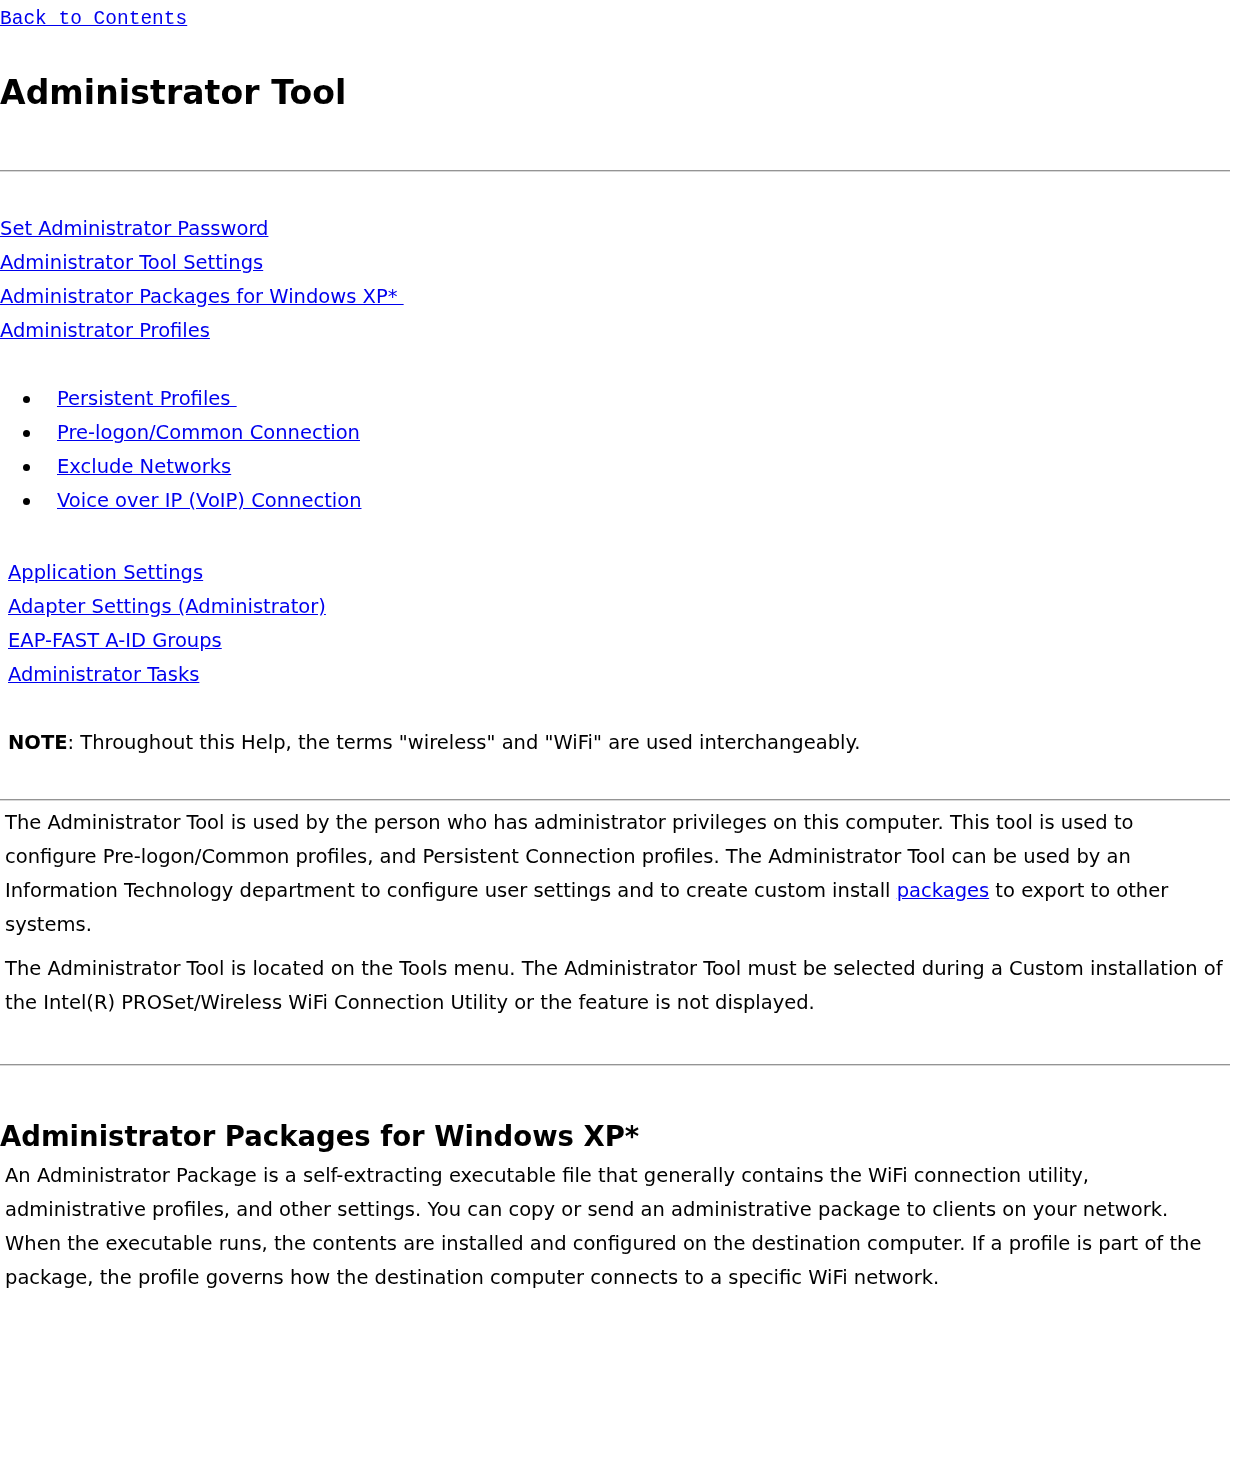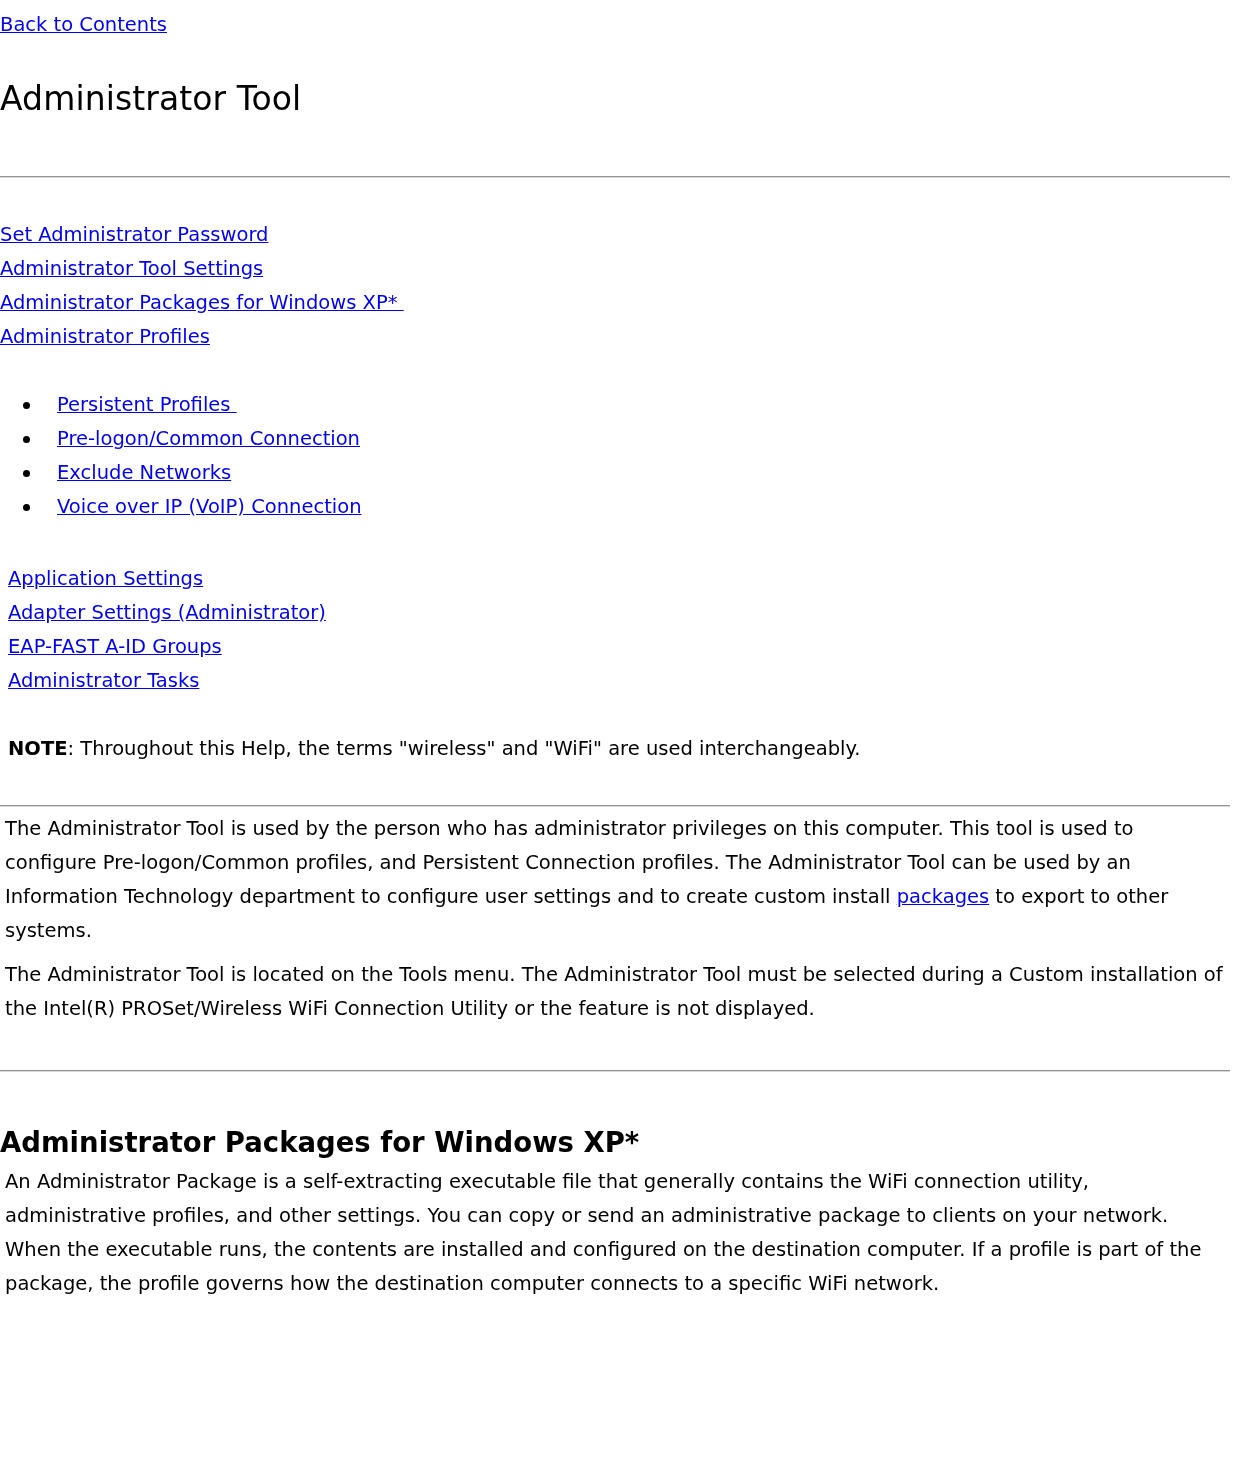--- a/index.html
+++ b/index.html
@@ -35,7 +35,8 @@
   
   .backlink-row {
     line-height: 28px;
-    padding-top: 11px;
+    padding-top: 5px;
+    font-family: Liberation Mono, monospace;
   }
   .backlink-row .link {
     font-size: 19.5px;

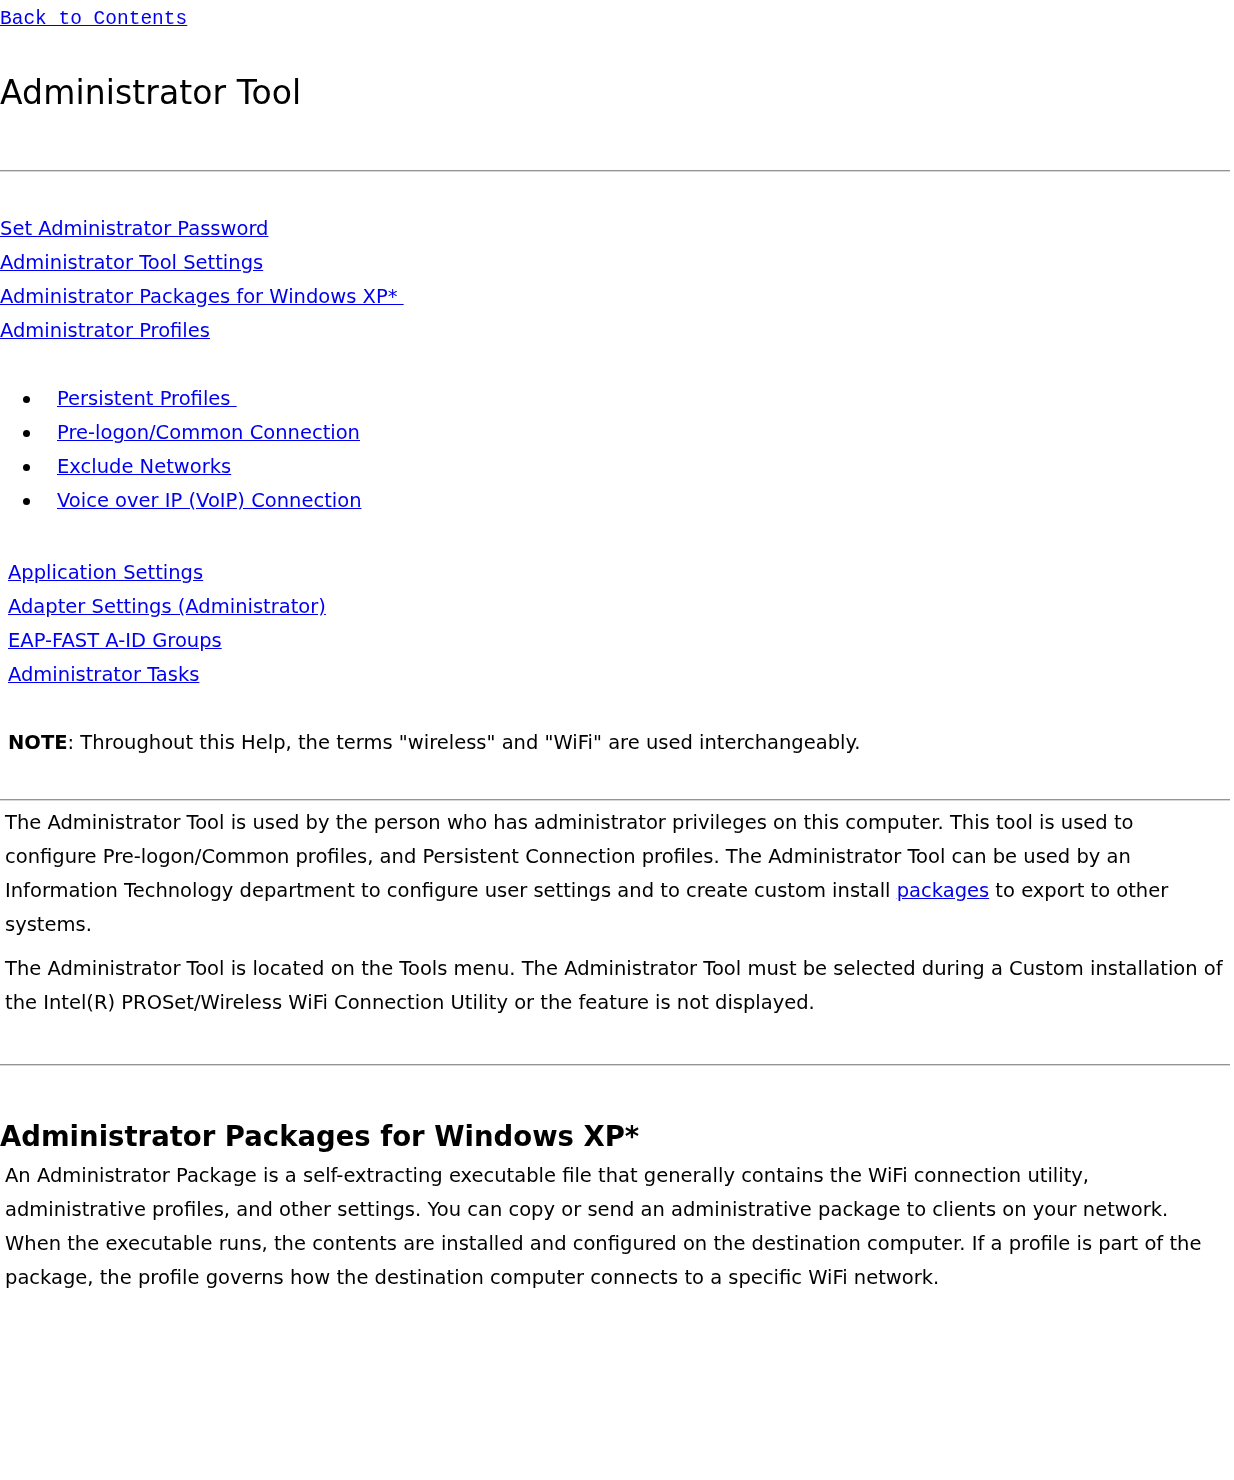--- a/index.html
+++ b/index.html
@@ -46,7 +46,7 @@
   h1.doc-title {
     font-size: 33px;
     line-height: 40px;
-    font-weight: normal;
+    font-weight: bold;
     margin: 40px 0 0 0;
     padding: 0;
     letter-spacing: 0.1px;

